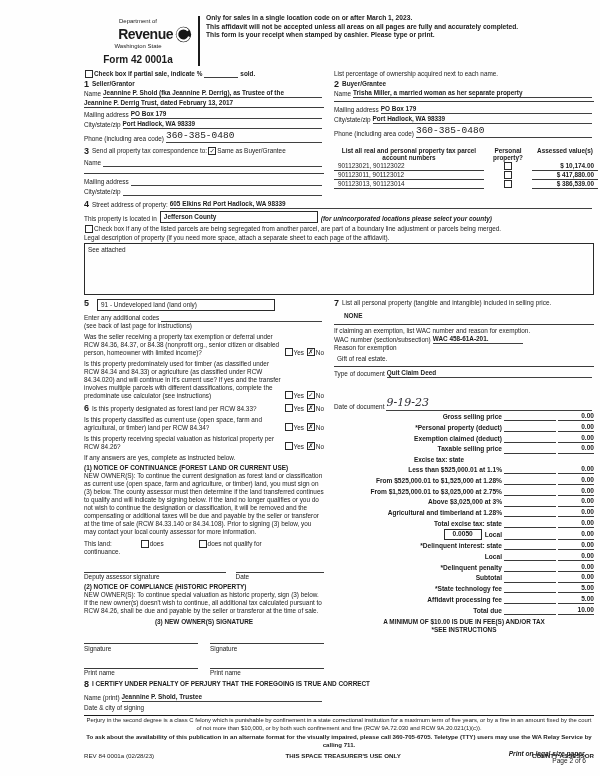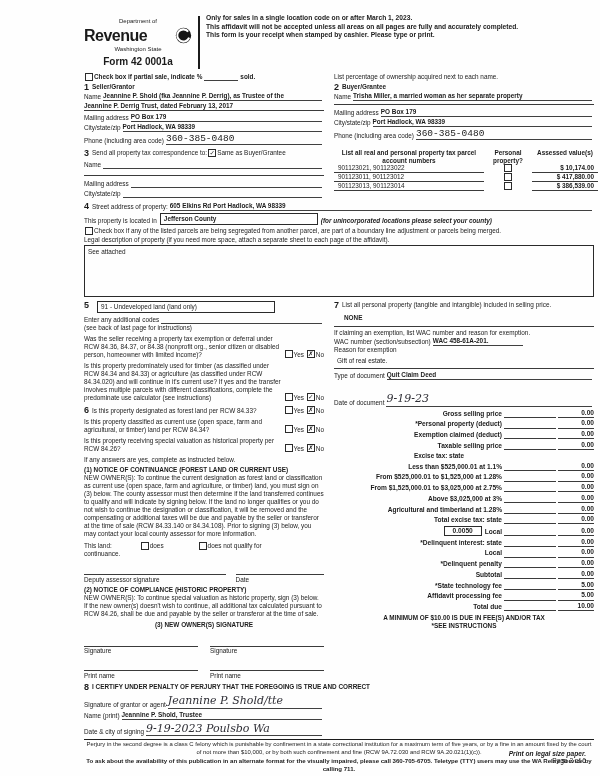--- a/index.html
+++ b/index.html
@@ -23,7 +23,7 @@
   .hdr{display:flex;align-items:flex-start;}
   .logo{width:108px;text-align:center;flex:none;padding-top:4px;}
   .logo .l1{font-size:6px;}
-  .logo .l2{font-size:16px;font-weight:bold;letter-spacing:-0.5px;display:flex;align-items:center;justify-content:space-between;gap:2px;}
+  .logo .l2{font-size:14px;font-weight:bold;letter-spacing:-0.5px;display:flex;align-items:center;justify-content:flex-end;gap:2px;}
   .logo .l3{font-size:6px;}
   .logo .l4{font-size:10px;font-weight:bold;margin-top:3px;}
   .hdiv{width:2px;background:#1b1b1b;align-self:stretch;margin:2px 6px 0 6px;flex:none;}

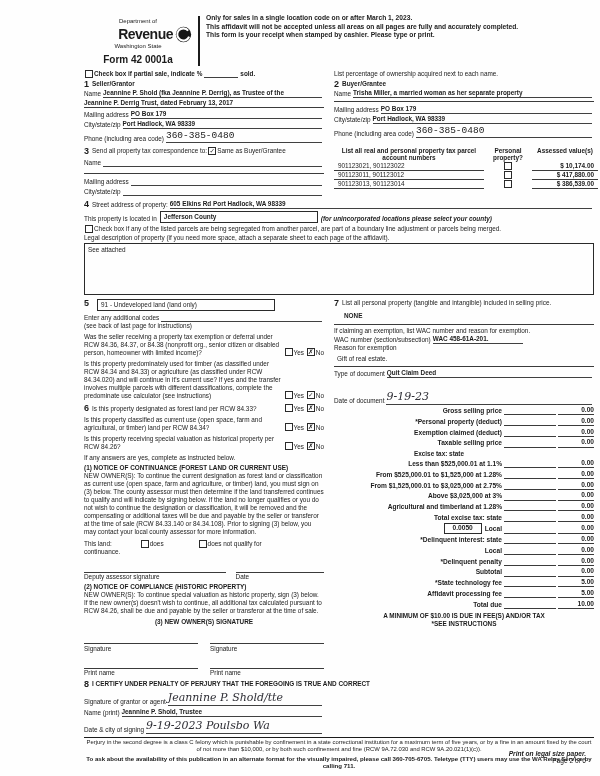--- a/index.html
+++ b/index.html
@@ -349,7 +349,7 @@
         <span class="lbl">Type of document</span>
         <span class="line b">Quit Claim Deed</span>
       </div>
-      <div class="row" style="margin-top:12px;">
+      <div class="row" style="margin-top:18px;">
         <span class="lbl">Date of document</span>
         <span class="line hw hwbig">9-19-23</span>
       </div>

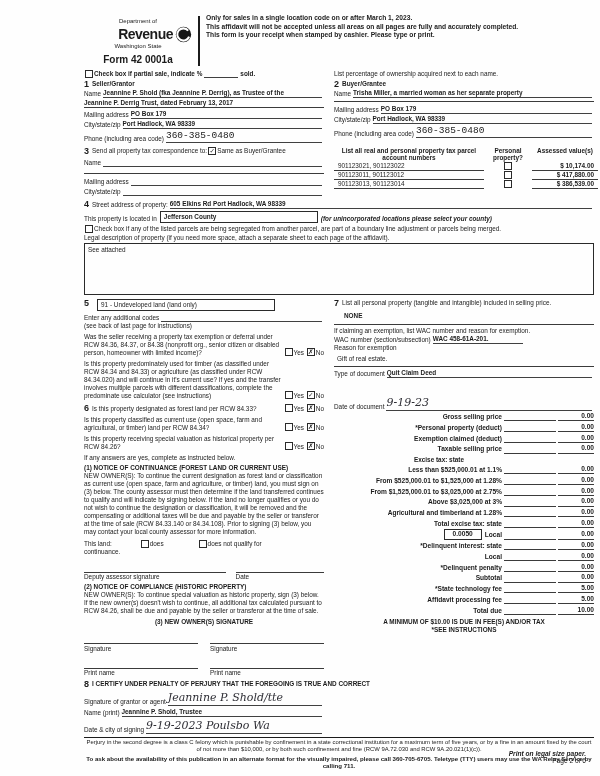--- a/index.html
+++ b/index.html
@@ -459,10 +459,6 @@
     </div>
     <div class="cols" style="margin-top:2px;">
       <div class="colL">
-        <div class="row">
-          <span class="lbl">Signature of grantor or agent</span>
-          <span class="line hw hwbig">Jeannine P. Shold/tte</span>
-        </div>
         <div class="row" style="margin-top:2px;">
           <span class="lbl">Name (print)</span>
           <span class="line b">Jeannine P. Shold, Trustee</span>

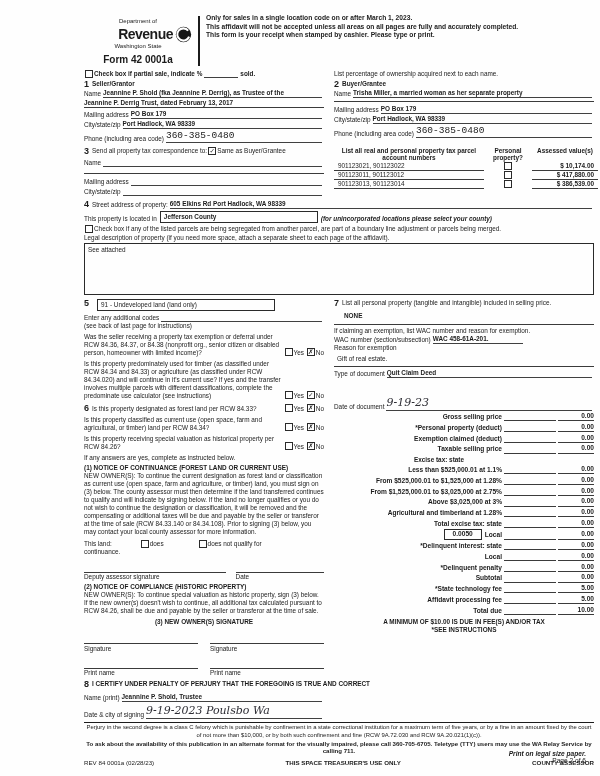--- a/index.html
+++ b/index.html
@@ -465,7 +465,6 @@
         </div>
         <div class="row" style="margin-top:2px;">
           <span class="lbl">Date &amp; city of signing</span>
-          <span class="line hw hwbig">9-19-2023  Poulsbo Wa</span>
         </div>
       </div>
     </div>

